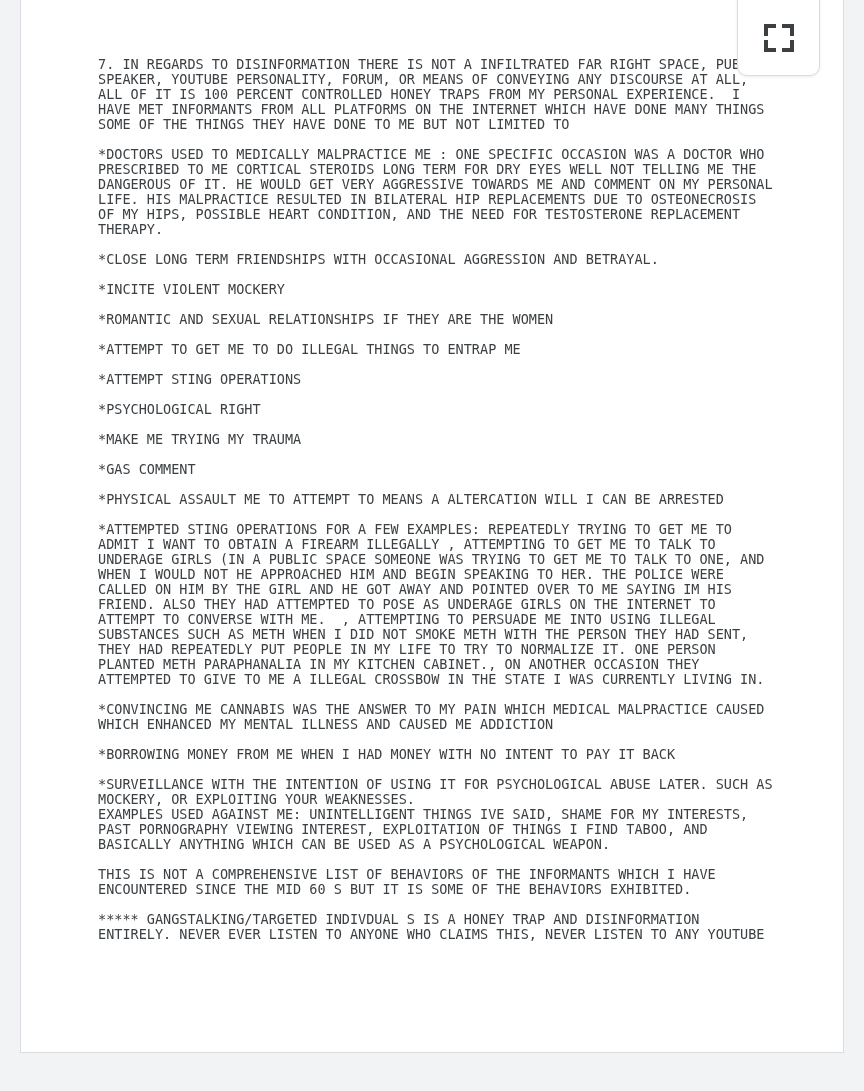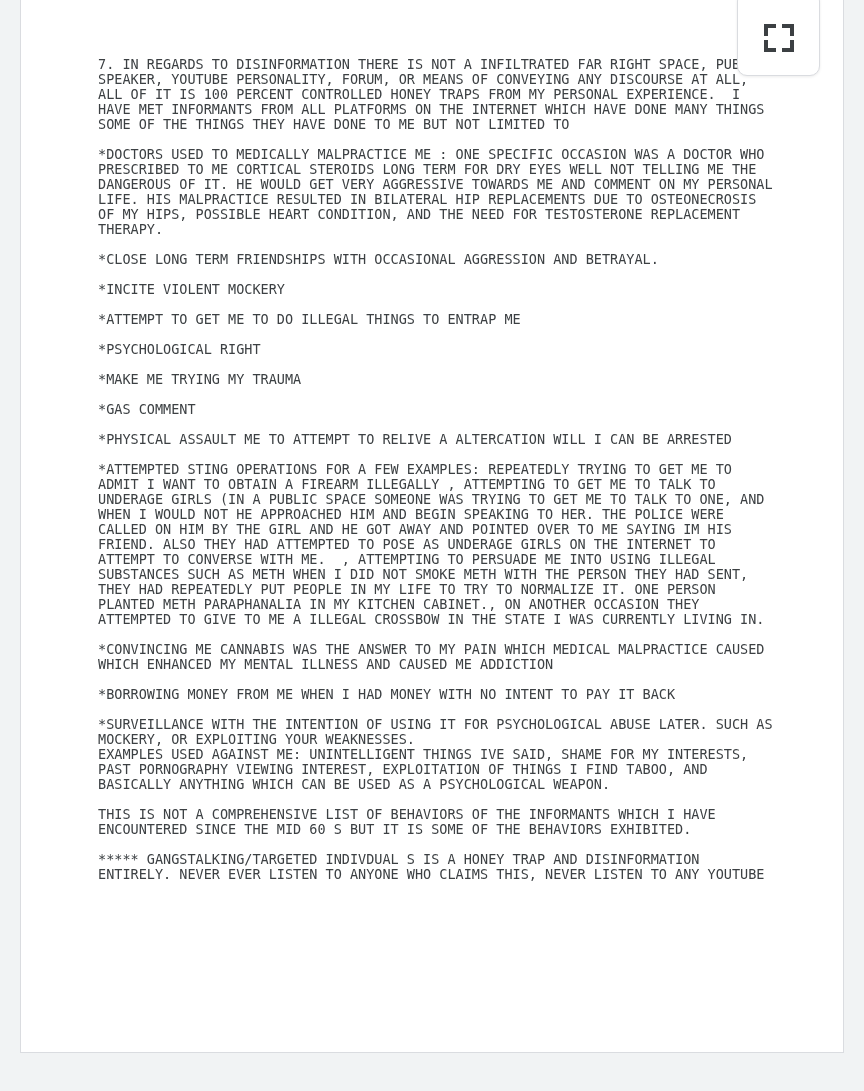--- a/index.html
+++ b/index.html
@@ -76,6 +76,7 @@
 THERAPY.</p>
     <p>*CLOSE LONG TERM FRIENDSHIPS WITH OCCASIONAL AGGRESSION AND BETRAYAL.</p>
     <p>*INCITE VIOLENT MOCKERY</p>
+    <p>*ROMANTIC AND SEXUAL RELATIONSHIPS IF THEY ARE THE WOMEN</p>
     <p>*ATTEMPT TO GET ME TO DO ILLEGAL THINGS TO ENTRAP ME</p>
     <p>*PSYCHOLOGICAL RIGHT</p>
     <p>*MAKE ME TRYING MY TRAUMA</p>

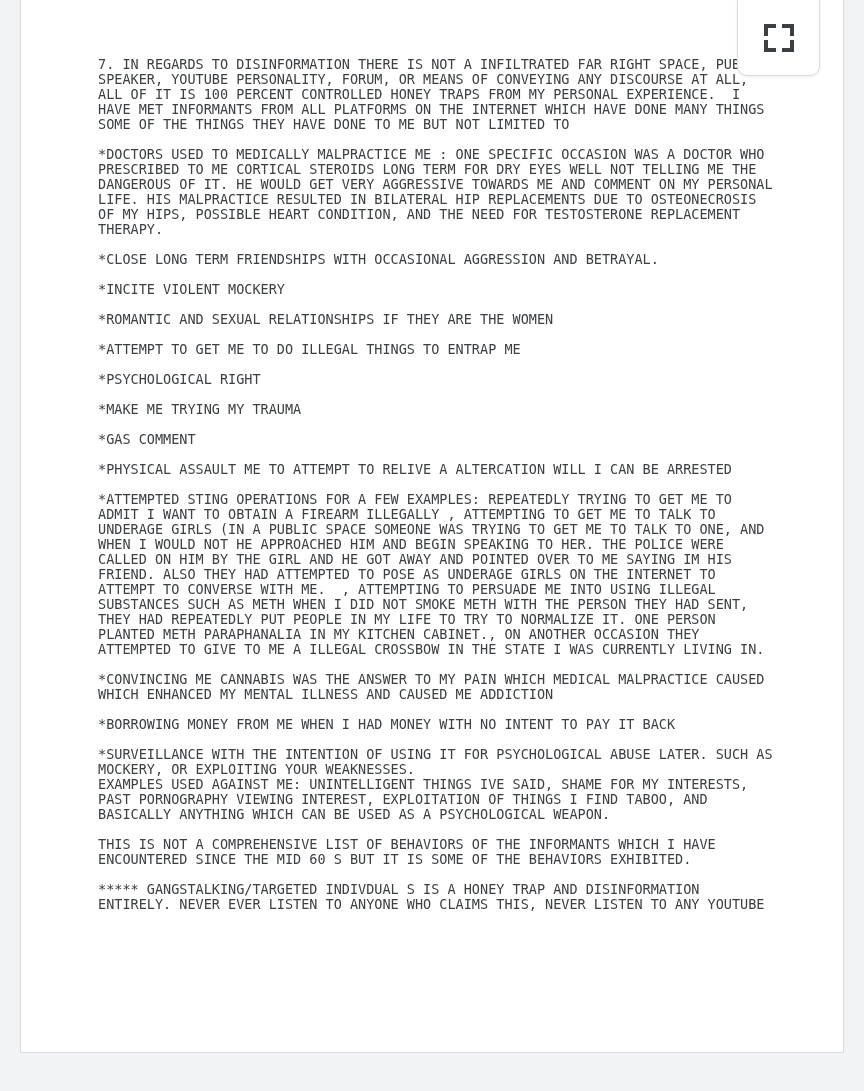--- a/index.html
+++ b/index.html
@@ -78,6 +78,7 @@
     <p>*INCITE VIOLENT MOCKERY</p>
     <p>*ROMANTIC AND SEXUAL RELATIONSHIPS IF THEY ARE THE WOMEN</p>
     <p>*ATTEMPT TO GET ME TO DO ILLEGAL THINGS TO ENTRAP ME</p>
+    <p>*ATTEMPT STING OPERATIONS</p>
     <p>*PSYCHOLOGICAL RIGHT</p>
     <p>*MAKE ME TRYING MY TRAUMA</p>
     <p>*GAS COMMENT</p>

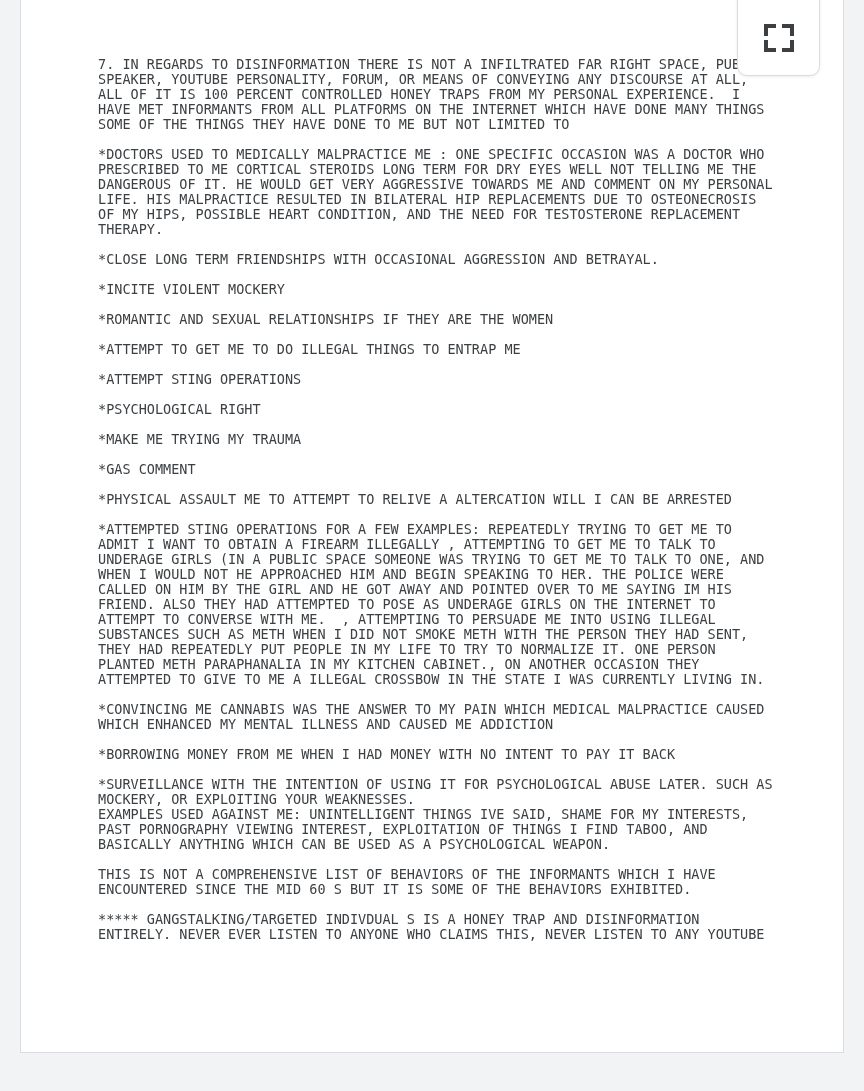--- a/index.html
+++ b/index.html
@@ -82,7 +82,7 @@
     <p>*PSYCHOLOGICAL RIGHT</p>
     <p>*MAKE ME TRYING MY TRAUMA</p>
     <p>*GAS COMMENT</p>
-    <p>*PHYSICAL ASSAULT ME TO ATTEMPT TO RELIVE A ALTERCATION WILL I CAN BE ARRESTED</p>
+    <p>*PHYSICAL ASSAULT ME TO ATTEMPT TO MEANS A ALTERCATION WILL I CAN BE ARRESTED</p>
     <p>*ATTEMPTED STING OPERATIONS FOR A FEW EXAMPLES: REPEATEDLY TRYING TO GET ME TO
 ADMIT I WANT TO OBTAIN A FIREARM ILLEGALLY , ATTEMPTING TO GET ME TO TALK TO
 UNDERAGE GIRLS (IN A PUBLIC SPACE SOMEONE WAS TRYING TO GET ME TO TALK TO ONE, AND

